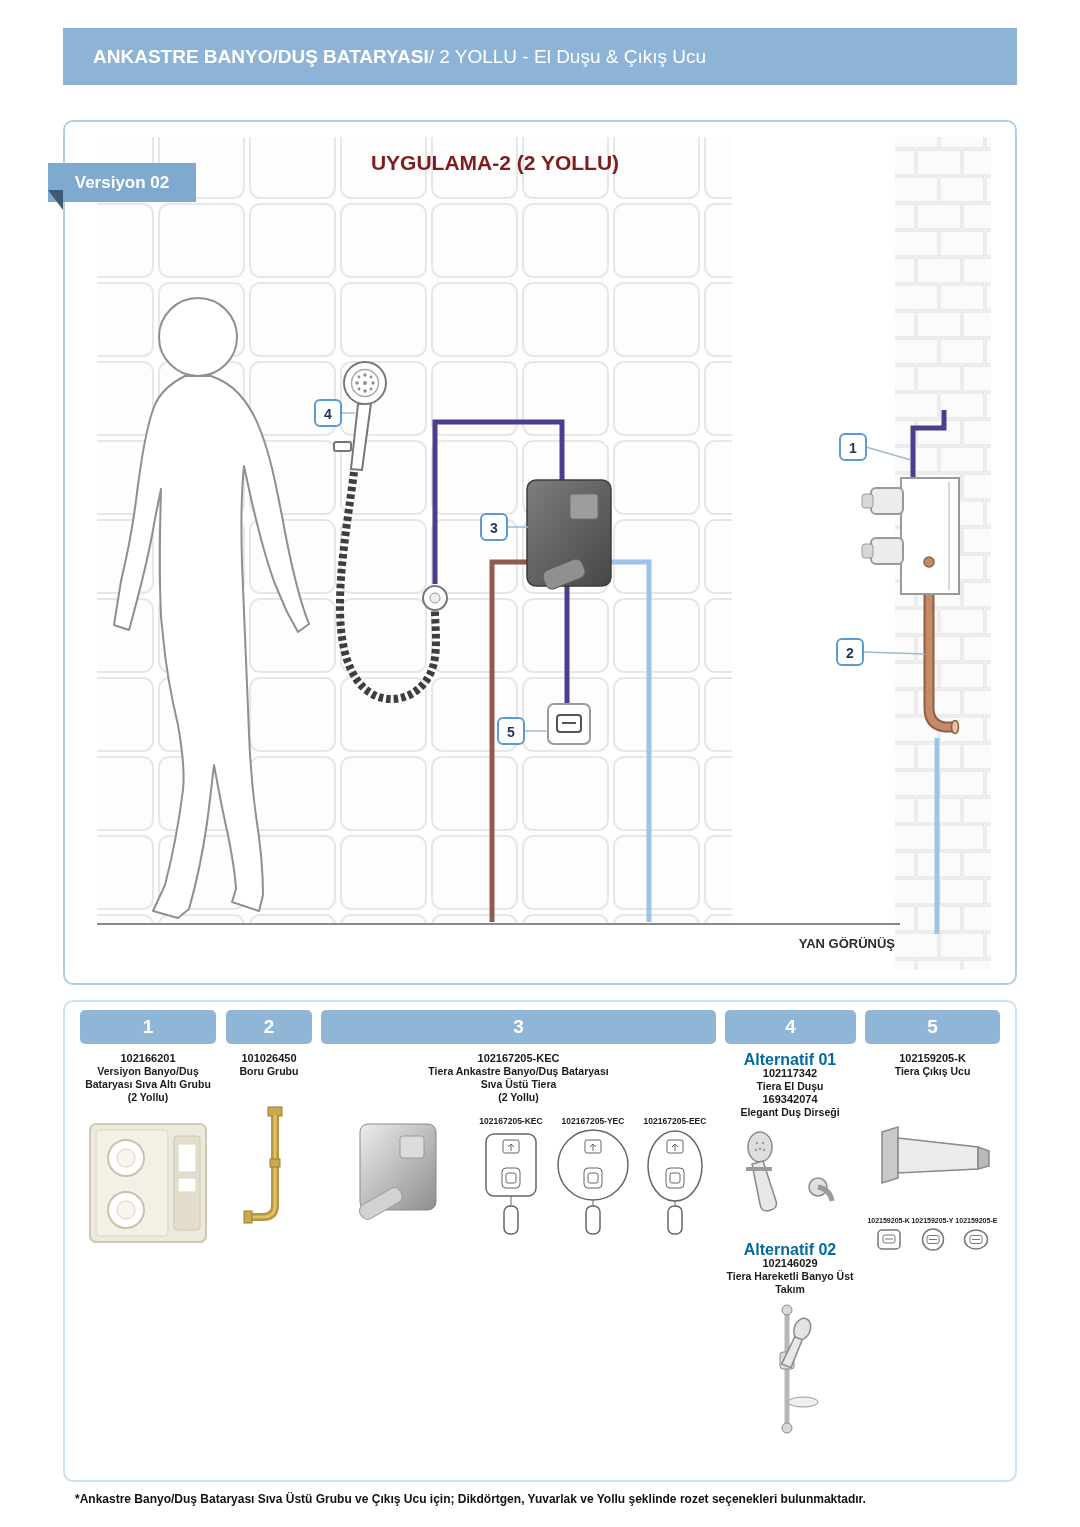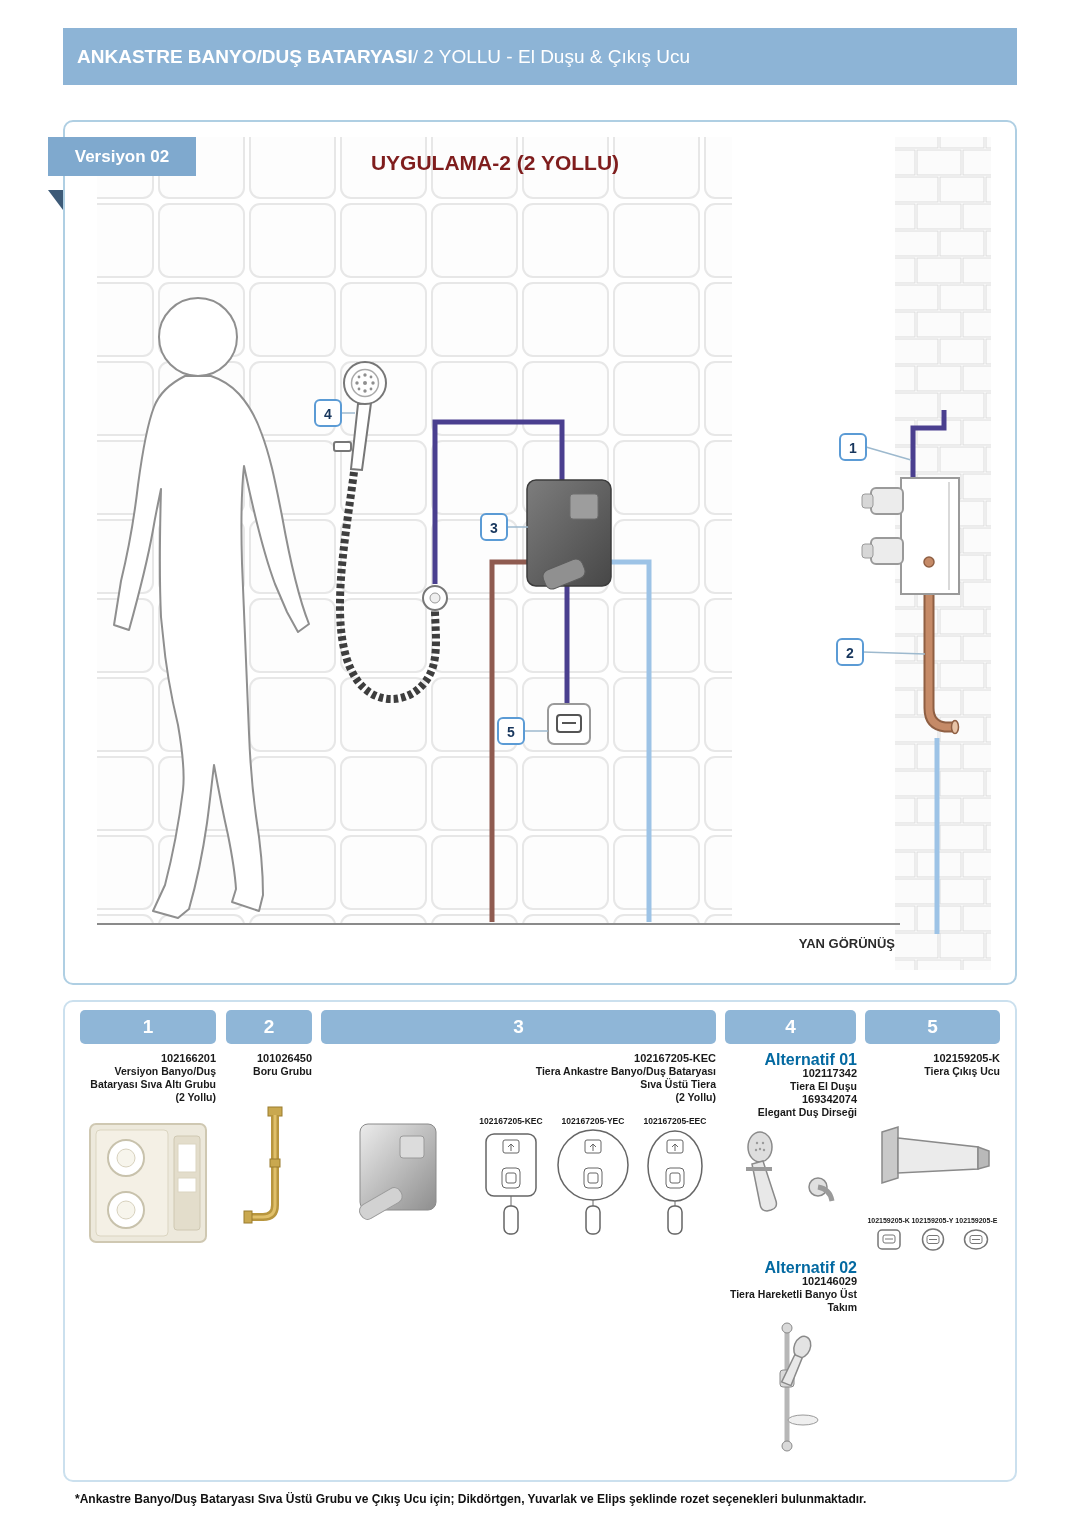--- a/index.html
+++ b/index.html
@@ -5,7 +5,7 @@
   *{margin:0;padding:0;box-sizing:border-box}
   html,body{background:#fff}
   body{width:1080px;height:1527px;position:relative;font-family:"Liberation Sans",sans-serif;overflow:hidden}
-  .topbar{position:absolute;left:63px;top:28px;width:954px;height:57px;background:#8DB4D6;color:#fff;display:flex;align-items:center;padding-left:14px;font-size:19px}
+  .topbar{position:absolute;left:63px;top:28px;width:954px;height:57px;background:#8DB4D6;color:#fff;display:flex;align-items:center;padding-left:30px;font-size:19px}
   .topbar .t-main{font-weight:700}
   .topbar .t-sub{font-weight:400;}
   .panel{position:absolute;border:2px solid #AFCFE3;border-radius:10px;background:#fff}

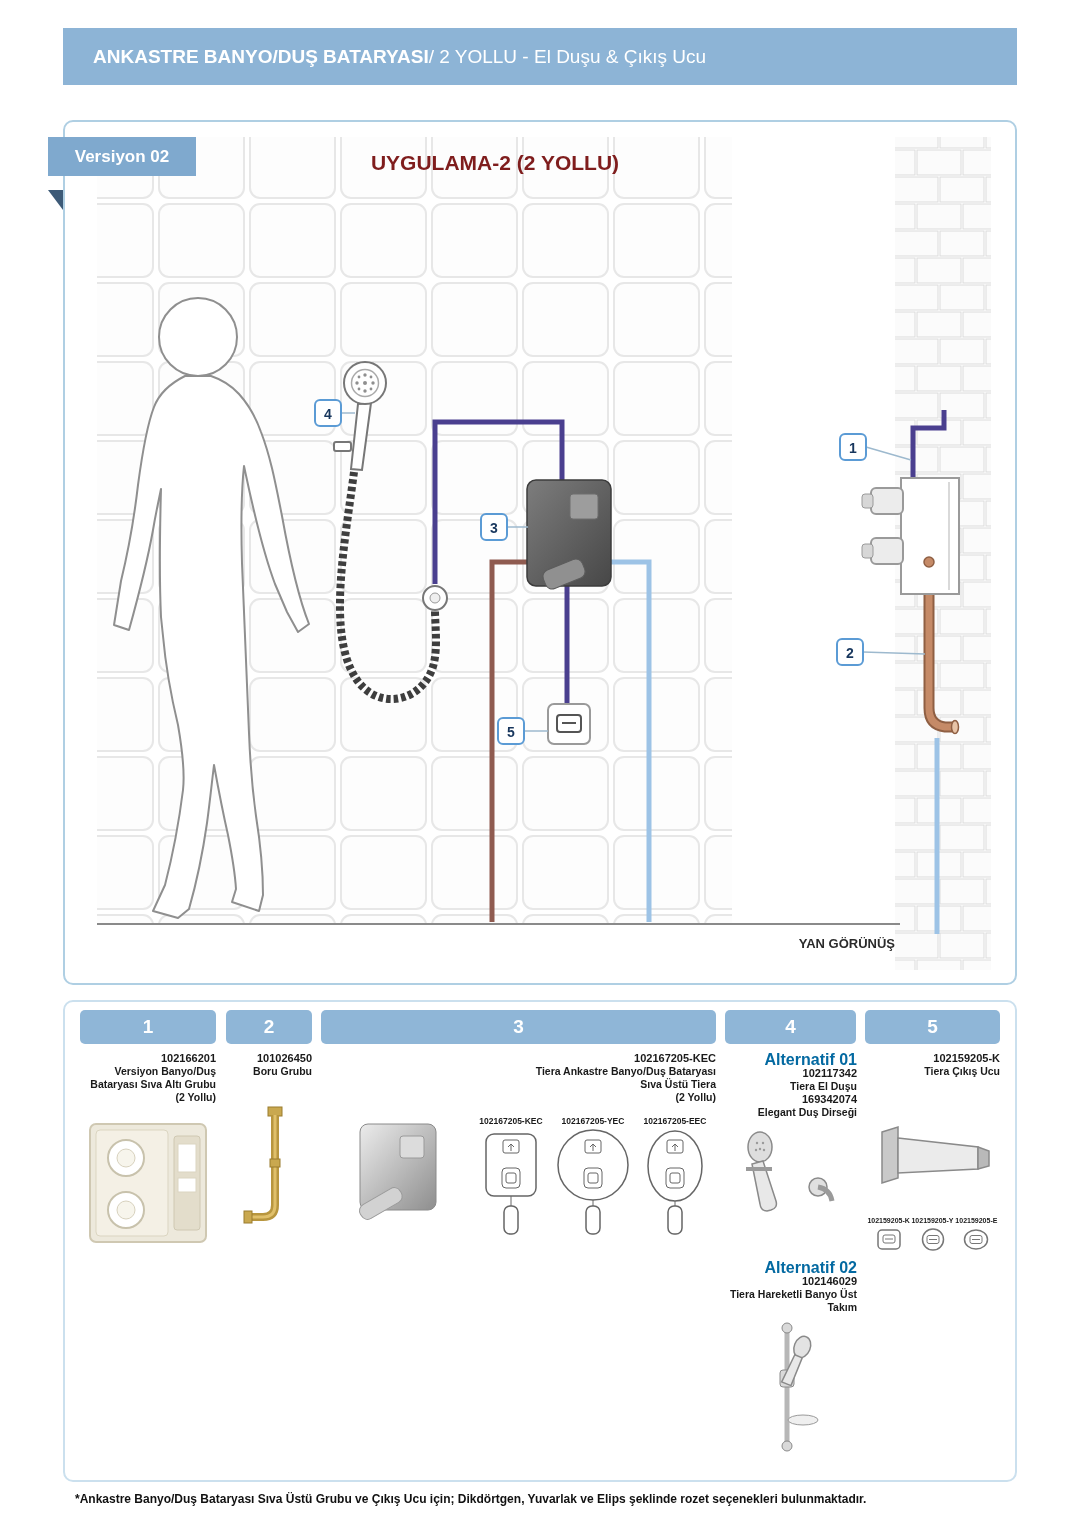--- a/index.html
+++ b/index.html
@@ -12,7 +12,7 @@
   .main-panel{left:63px;top:120px;width:954px;height:865px}
   .table-panel{left:63px;top:1000px;width:954px;height:482px;border-color:#CBE0EE}
   .diagram-svg{position:absolute;left:0;top:0;font-family:"Liberation Sans",sans-serif}
-  .version-tab{position:absolute;left:48px;top:137px;width:148px;height:39px;background:#7FA9CE;color:#fff;font-size:17px;font-weight:700;display:flex;align-items:center;justify-content:center;z-index:5}
+  .version-tab{position:absolute;left:48px;top:163px;width:148px;height:39px;background:#7FA9CE;color:#fff;font-size:17px;font-weight:700;display:flex;align-items:center;justify-content:center;z-index:5}
   .version-fold{position:absolute;left:48px;top:190px;width:15px;height:20px;background:#3D5A77;clip-path:polygon(0 0,100% 0,100% 100%);z-index:5}
   .app-title{position:absolute;left:325px;top:146px;width:340px;text-align:center;color:#7f1d1d;font-weight:700;font-size:21px;line-height:33px;z-index:5}
   .th{position:absolute;top:1010px;height:34px;background:#8FB6D7;border-radius:5px;color:#fff;font-size:19px;font-weight:700;display:flex;align-items:center;justify-content:center;z-index:6}

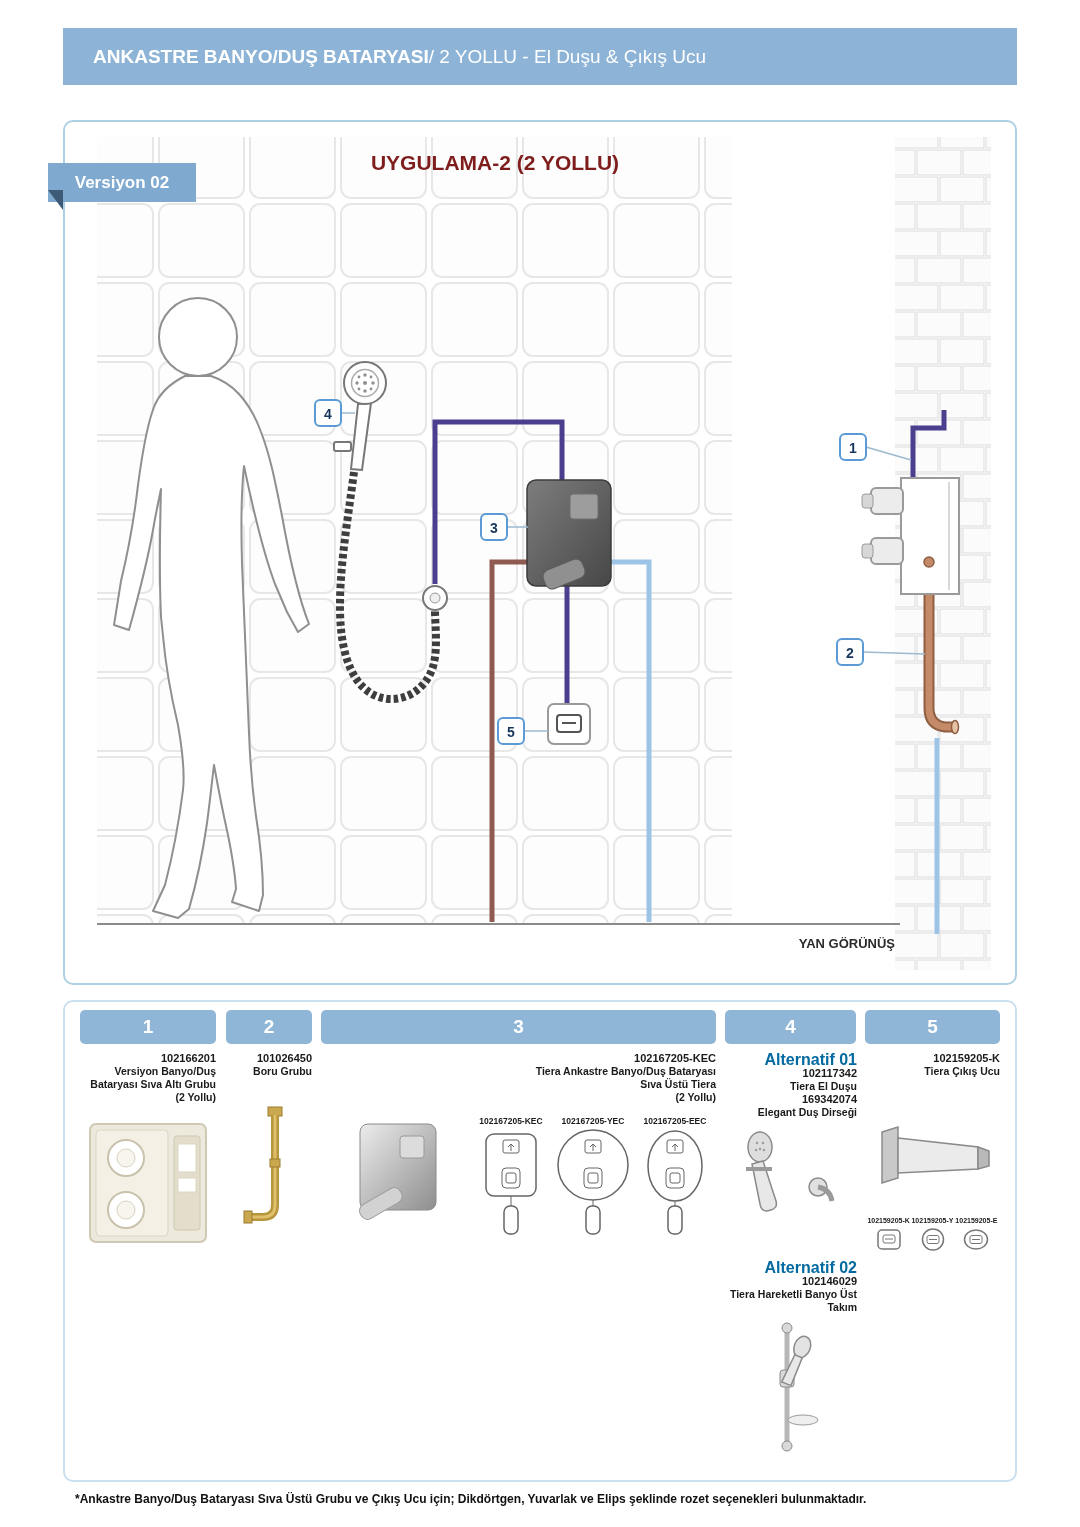--- a/index.html
+++ b/index.html
@@ -16,7 +16,7 @@
   .version-fold{position:absolute;left:48px;top:190px;width:15px;height:20px;background:#3D5A77;clip-path:polygon(0 0,100% 0,100% 100%);z-index:5}
   .app-title{position:absolute;left:325px;top:146px;width:340px;text-align:center;color:#7f1d1d;font-weight:700;font-size:21px;line-height:33px;z-index:5}
   .th{position:absolute;top:1010px;height:34px;background:#8FB6D7;border-radius:5px;color:#fff;font-size:19px;font-weight:700;display:flex;align-items:center;justify-content:center;z-index:6}
-  .col{position:absolute;top:1052px;text-align:right;font-size:10.5px;line-height:13px;color:#1a1a1a;font-weight:700;z-index:6}
+  .col{position:absolute;top:1052px;text-align:center;font-size:10.5px;line-height:13px;color:#1a1a1a;font-weight:700;z-index:6}
   .col .code{font-size:11px}
   .col .alt-title{color:#0369a1;font-size:16px;line-height:15px}
   .vrow{display:flex;justify-content:space-between;align-items:flex-start;margin-top:12px}

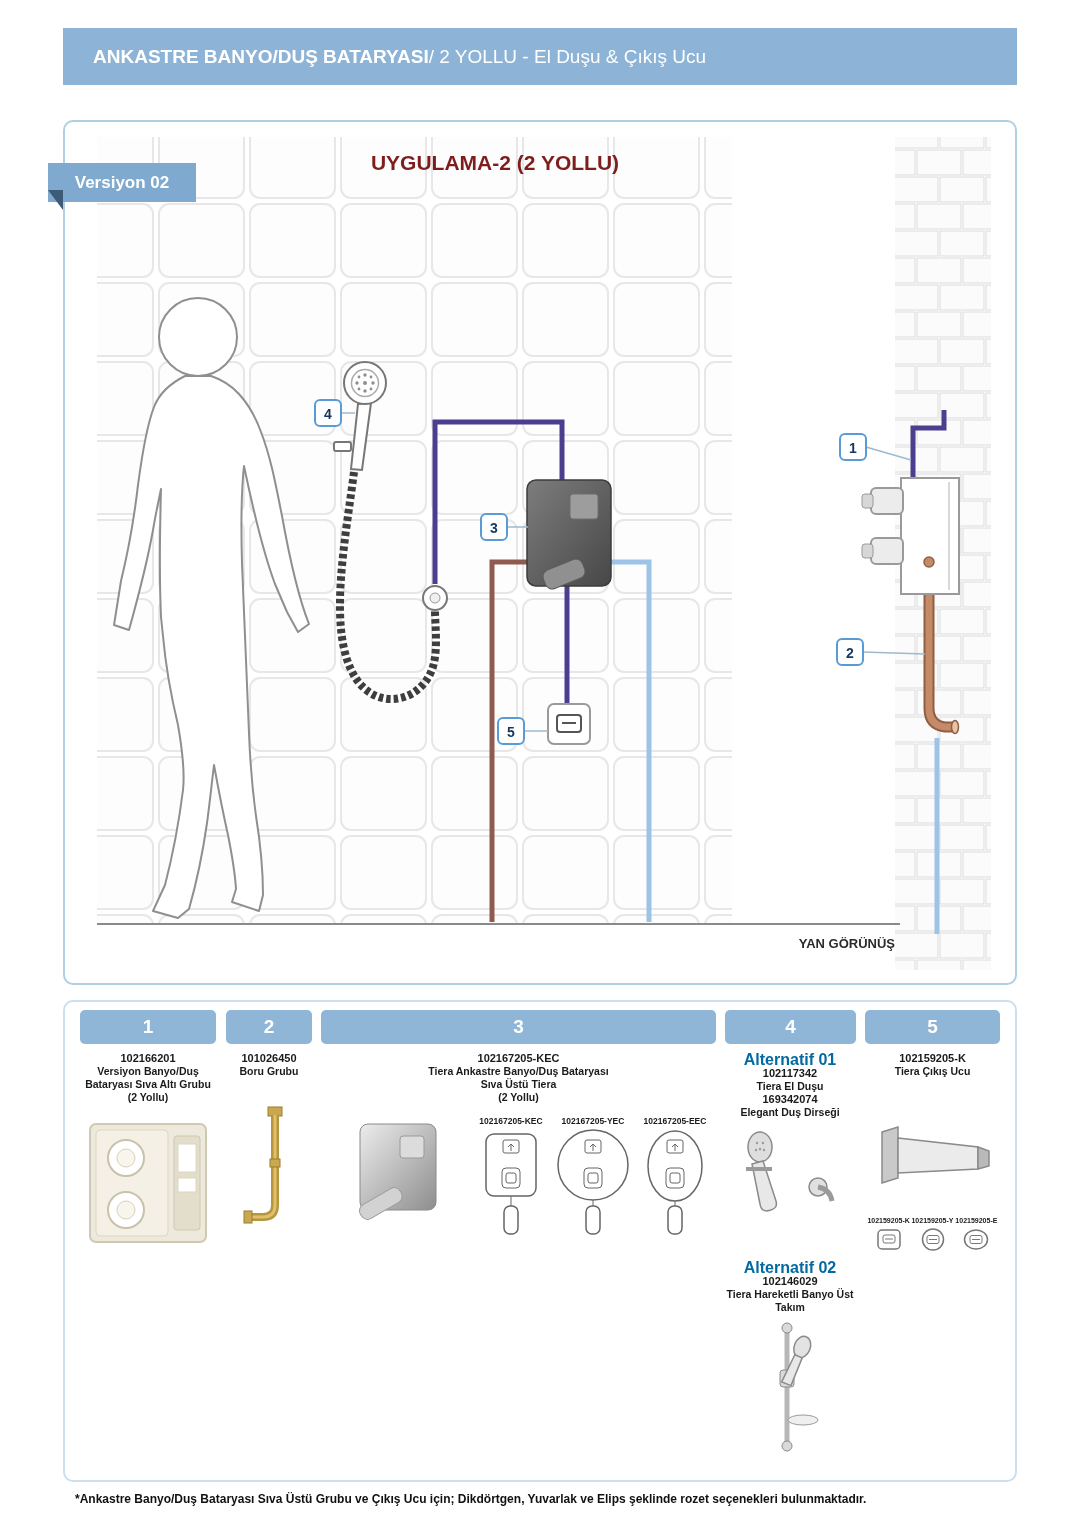--- a/index.html
+++ b/index.html
@@ -293,7 +293,7 @@
     <circle cx="88" cy="60" r="9" fill="#e0e0e0" stroke="#8a8a8a" stroke-width="1.5"></circle>
     <path d="M88,60 q12,2 14,14" fill="none" stroke="#9a9a9a" stroke-width="5"></path>
   </svg>
-  <div class="alt-title" style="margin-top:28px">Alternatif 02</div>
+  <div class="alt-title" style="margin-top:10px">Alternatif 02</div>
   <div class="code">102146029</div>
   <div>Tiera Hareketli Banyo Üst</div>
   <div>Takım</div>

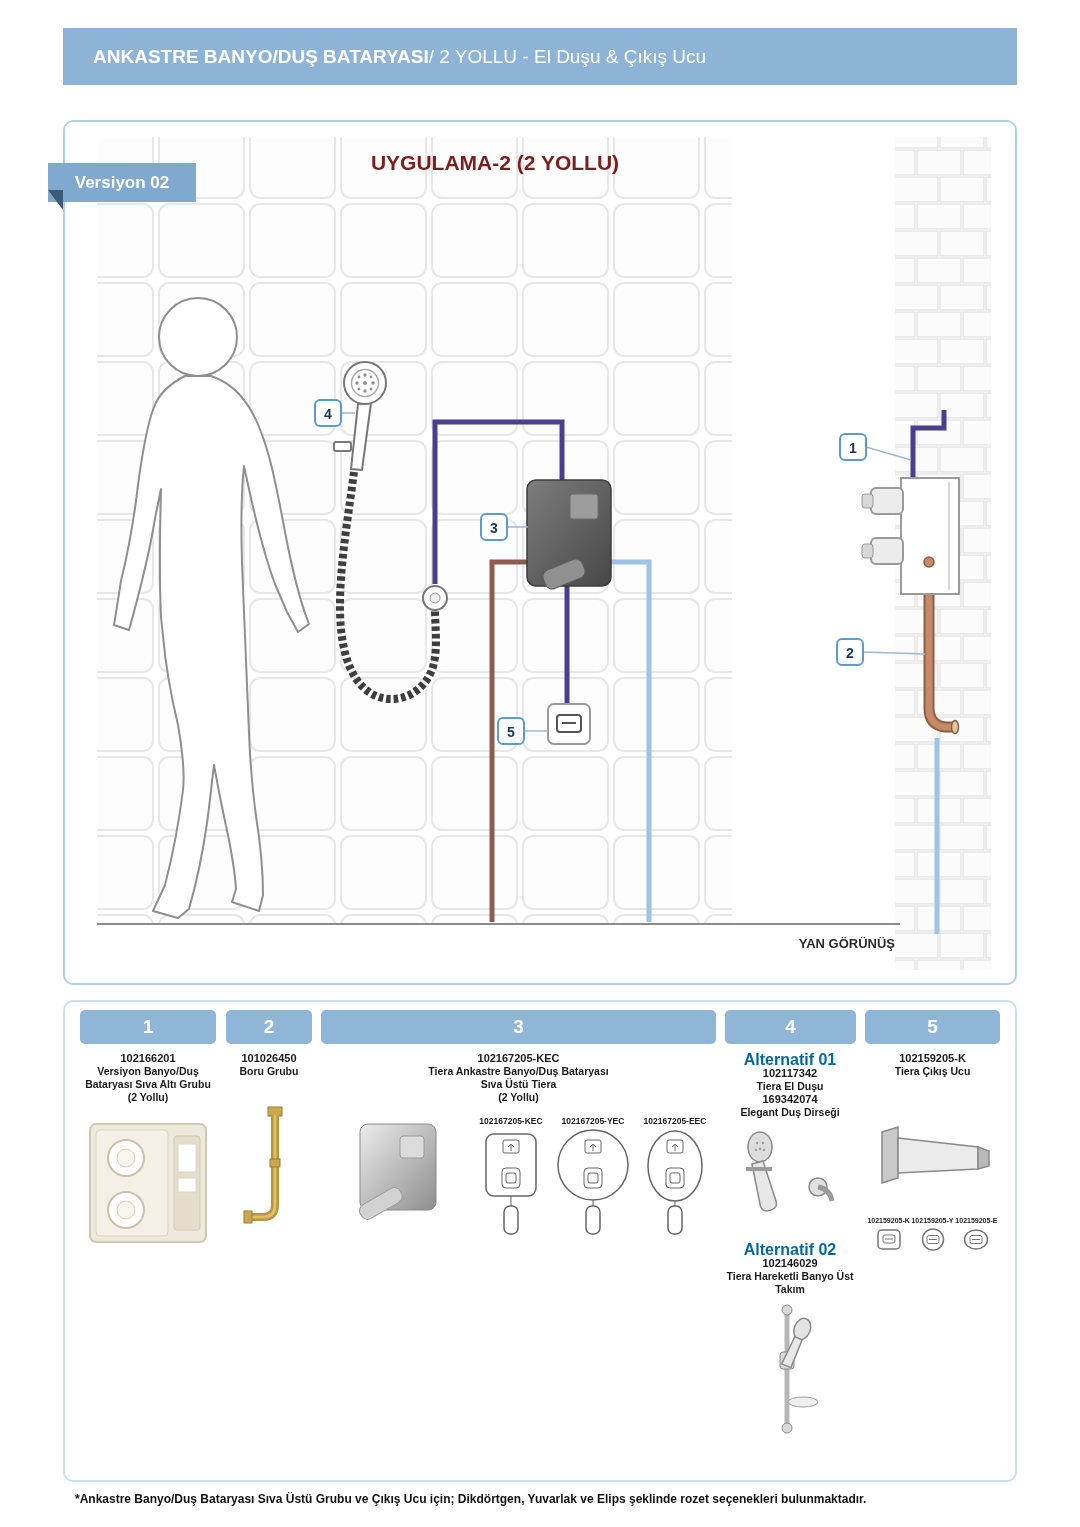--- a/index.html
+++ b/index.html
@@ -346,6 +346,6 @@
   </div>
 </div>
 
-<div class="footnote">*Ankastre Banyo/Duş Bataryası Sıva Üstü Grubu ve Çıkış Ucu için;  Dikdörtgen, Yuvarlak ve Elips şeklinde rozet seçenekleri bulunmaktadır.</div>
+<div class="footnote">*Ankastre Banyo/Duş Bataryası Sıva Üstü Grubu ve Çıkış Ucu için;  Dikdörtgen, Yuvarlak ve Yollu şeklinde rozet seçenekleri bulunmaktadır.</div>
 
 </body></html>

